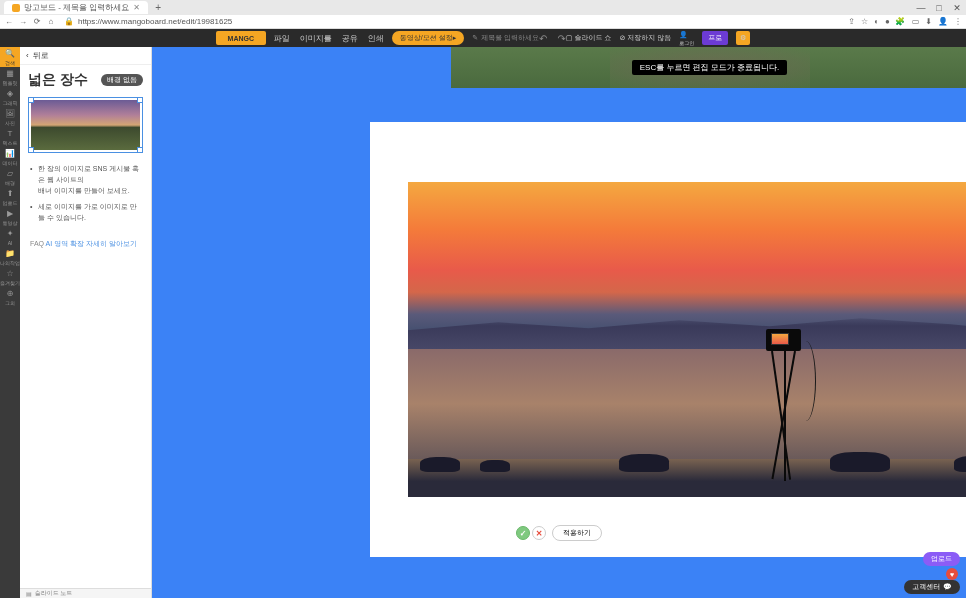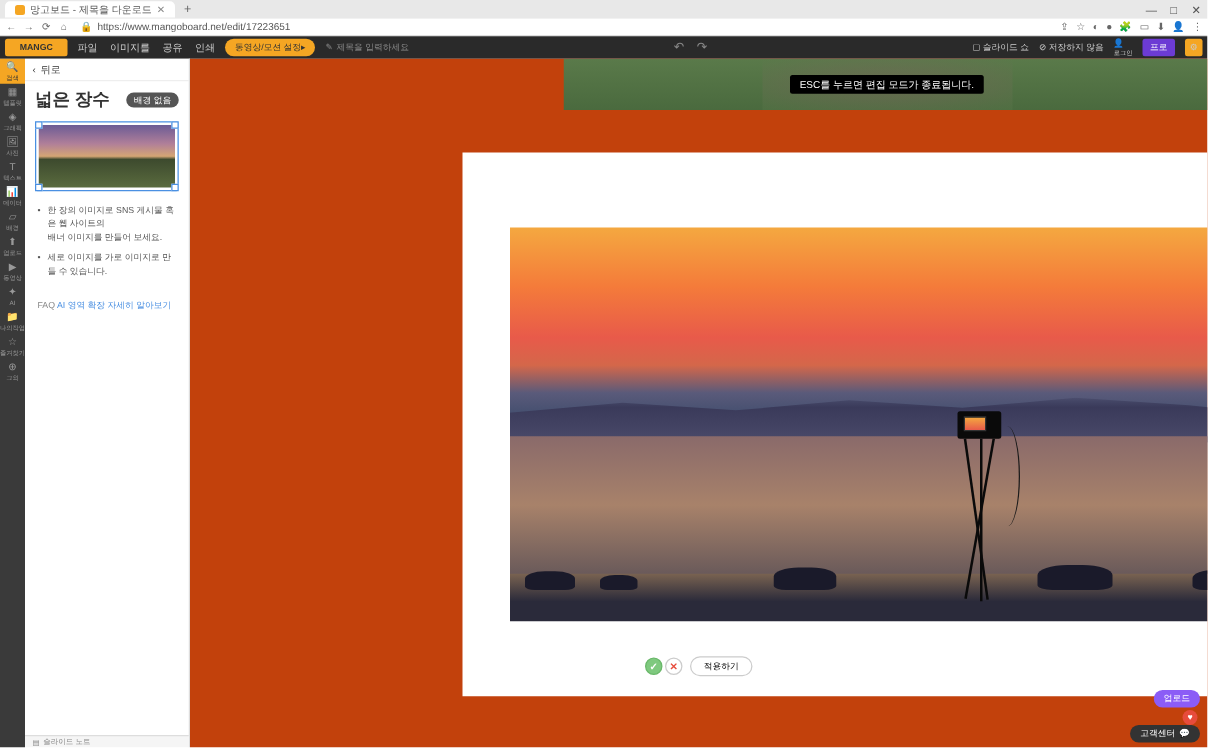--- a/index.html
+++ b/index.html
@@ -108,7 +108,7 @@
   <div class="tab-bar">
     <div class="tab">
       <span class="tab-icon"></span>
-      <span>망고보드 - 제목을 다운로드</span>
+      <span>망고보드 - 제목을 입력하세요</span>
       <span class="tab-close">✕</span>
     </div>
     <div class="new-tab">+</div>

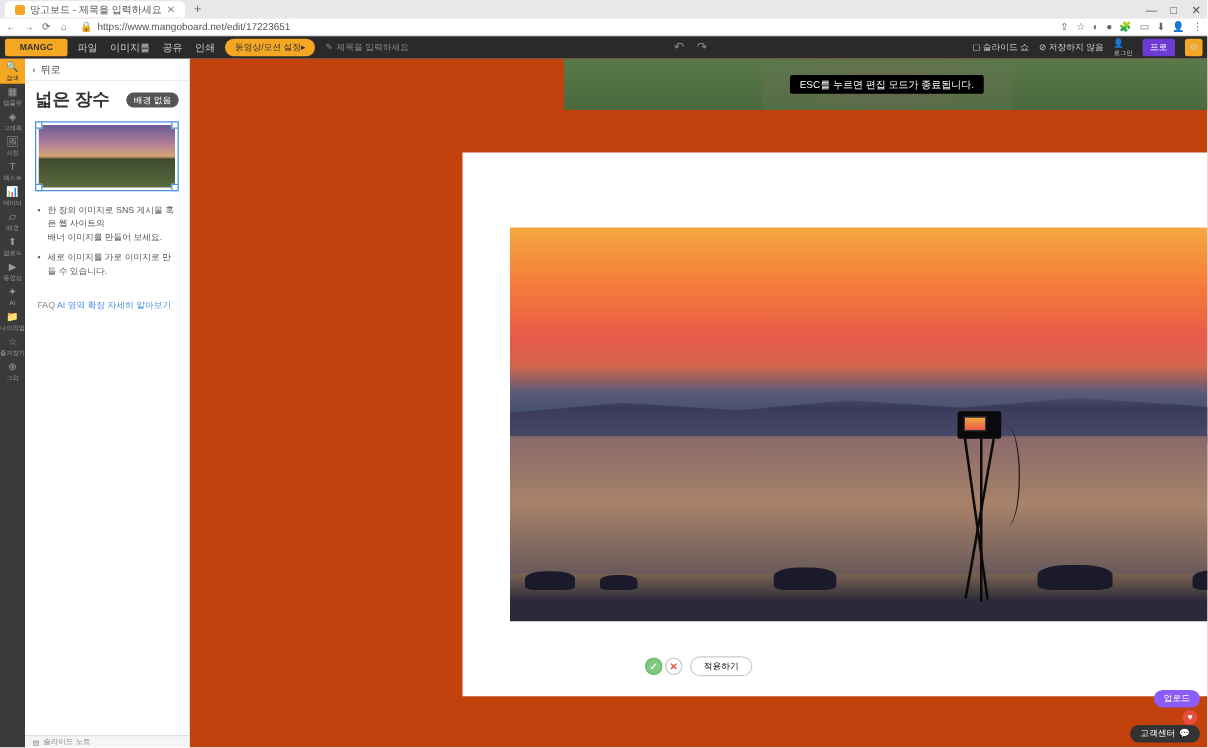--- a/index.html
+++ b/index.html
@@ -127,7 +127,7 @@
   <span class="nav-btn">⌂</span>
   <div class="url-input">
     <span class="lock-icon">🔒</span>
-    <span>https://www.mangoboard.net/edit/17223651</span>
+    <span>https://www.mangoboard.net/edit/19981625</span>
   </div>
   <div class="url-icons">
     <span>⇪</span>

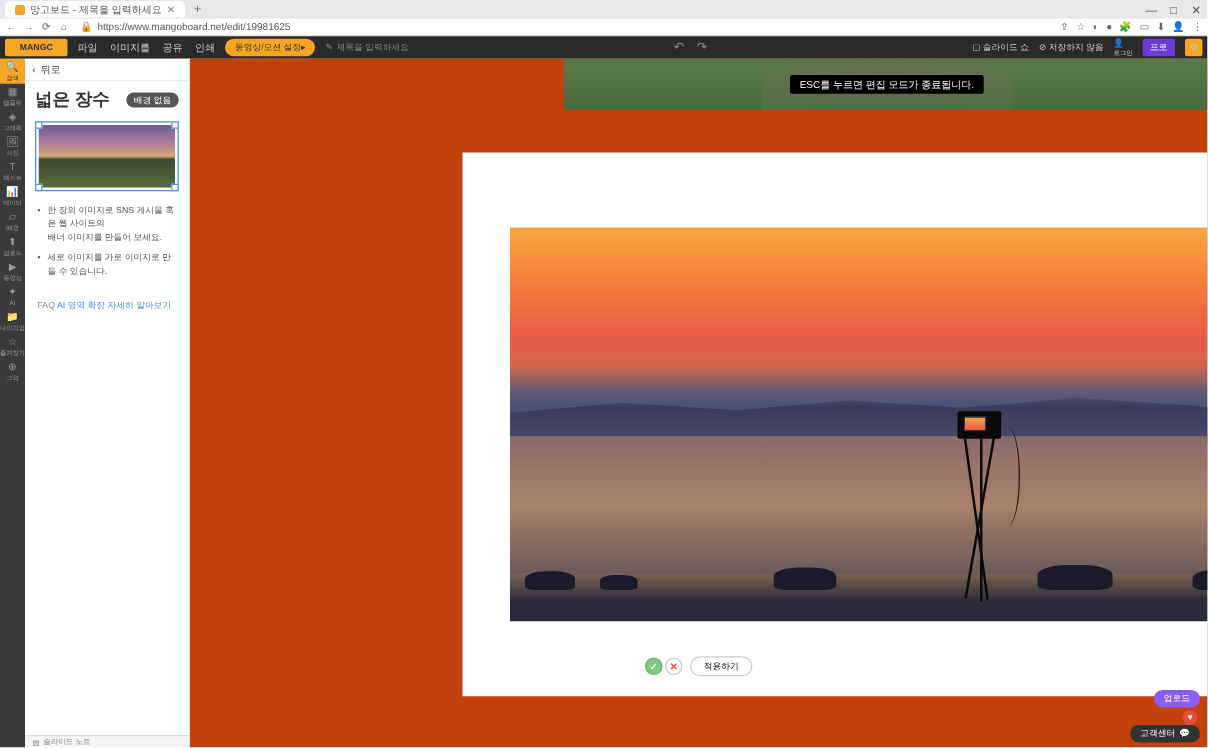--- a/index.html
+++ b/index.html
@@ -23,7 +23,7 @@
     .url-icons span { cursor: pointer; }
     
     
-    .app-header { height: 18px; background: #2a2a2a; display: flex; align-items: center; justify-content: space-between; padding: 0 4px; }
+    .app-header { height: 18px; background: #2a2a2a; display: flex; align-items: center; justify-content: center; padding: 0 4px; }
     .header-left { display: flex; align-items: center; gap: 8px; }
     .logo-area { width: 50px; height: 14px; background: #f5a623; display: flex; align-items: center; justify-content: center; font-size: 7px; color: #333; font-weight: bold; border-radius: 2px; }
     .header-menu { display: flex; gap: 10px; color: #ccc; font-size: 8px; }

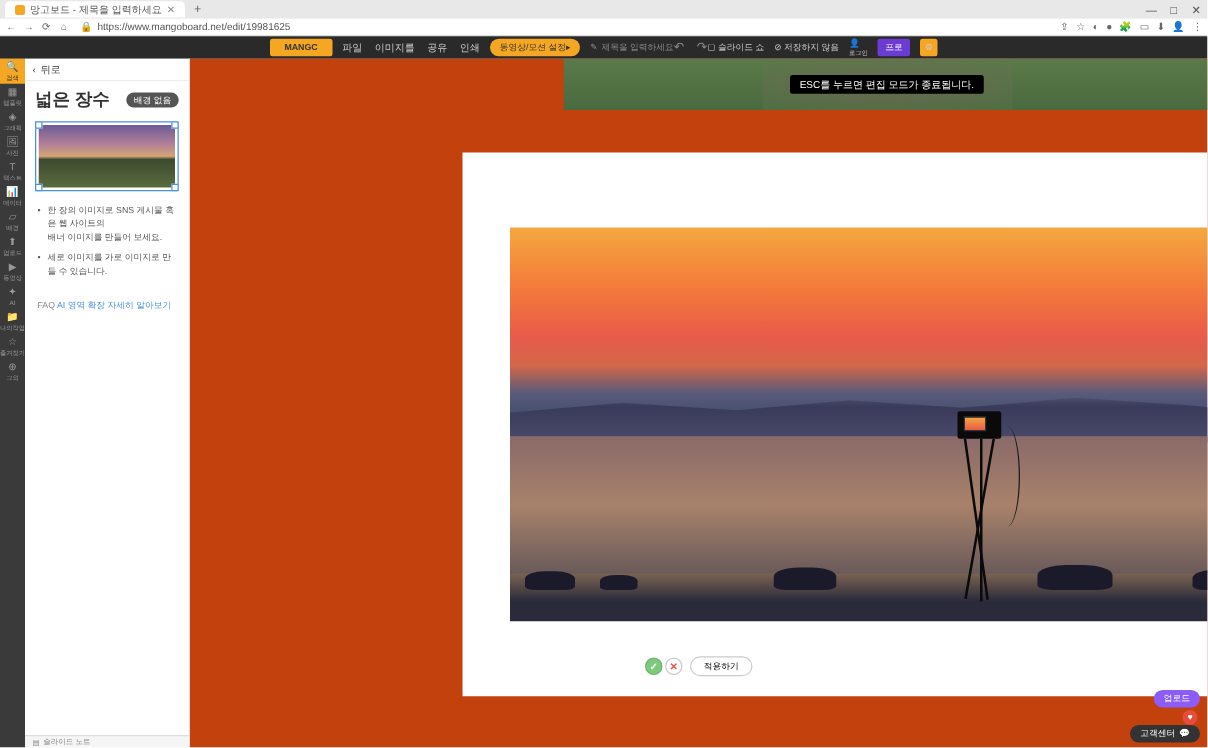--- a/index.html
+++ b/index.html
@@ -65,7 +65,7 @@
     .faq-label { color: #888; }
     
     
-    .canvas-area { flex: 1; background: #c2410c; position: relative; overflow: hidden; }
+    .canvas-area { flex: 1; background: #3b82f6; position: relative; overflow: hidden; }
     .page-top { position: absolute; top: 0; left: 299px; width: 517px; height: 41px; background: linear-gradient(to bottom, #5a7a4a, #4a6a3e); display: flex; align-items: center; justify-content: center; }
     .page-top-overlay { position: absolute; top: 0; left: 50%; transform: translateX(-50%); width: 200px; height: 41px; background: radial-gradient(ellipse at center, rgba(120,100,90,0.6) 0%, rgba(90,122,74,0.3) 100%); }
     .esc-tooltip { background: #000; color: #fff; padding: 2px 8px; border-radius: 2px; font-size: 8px; position: relative; z-index: 2; }

